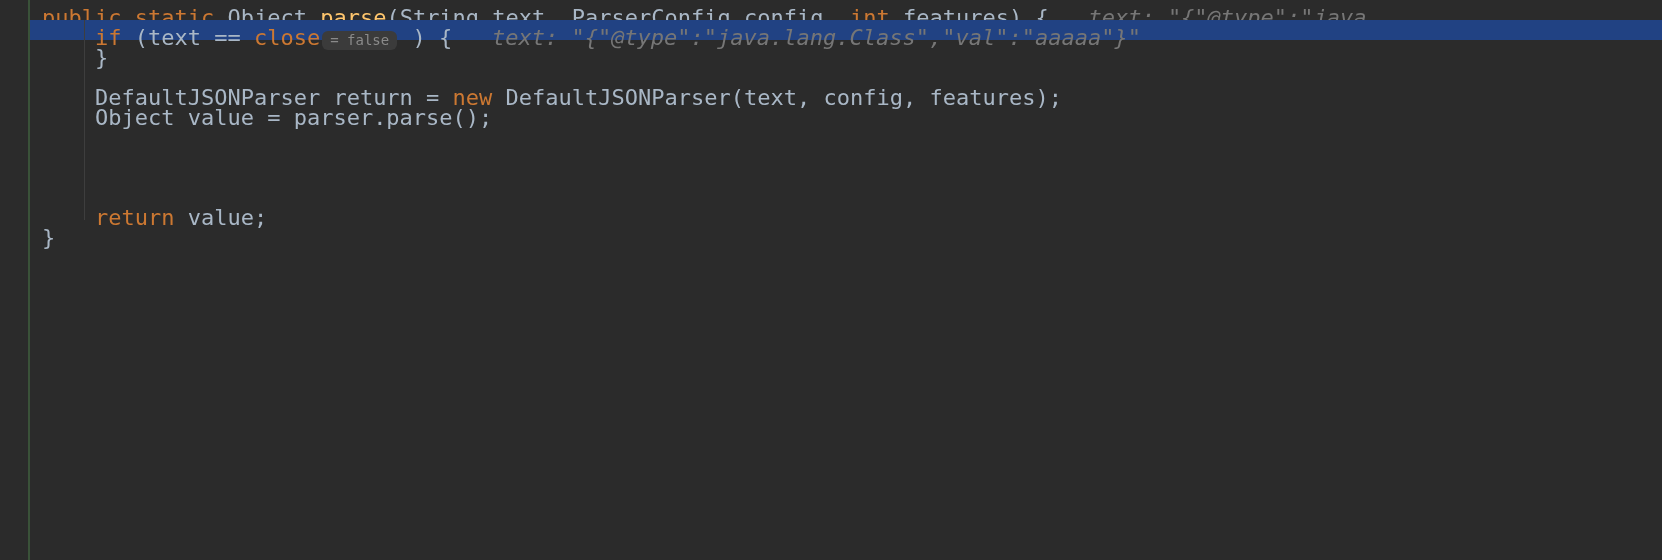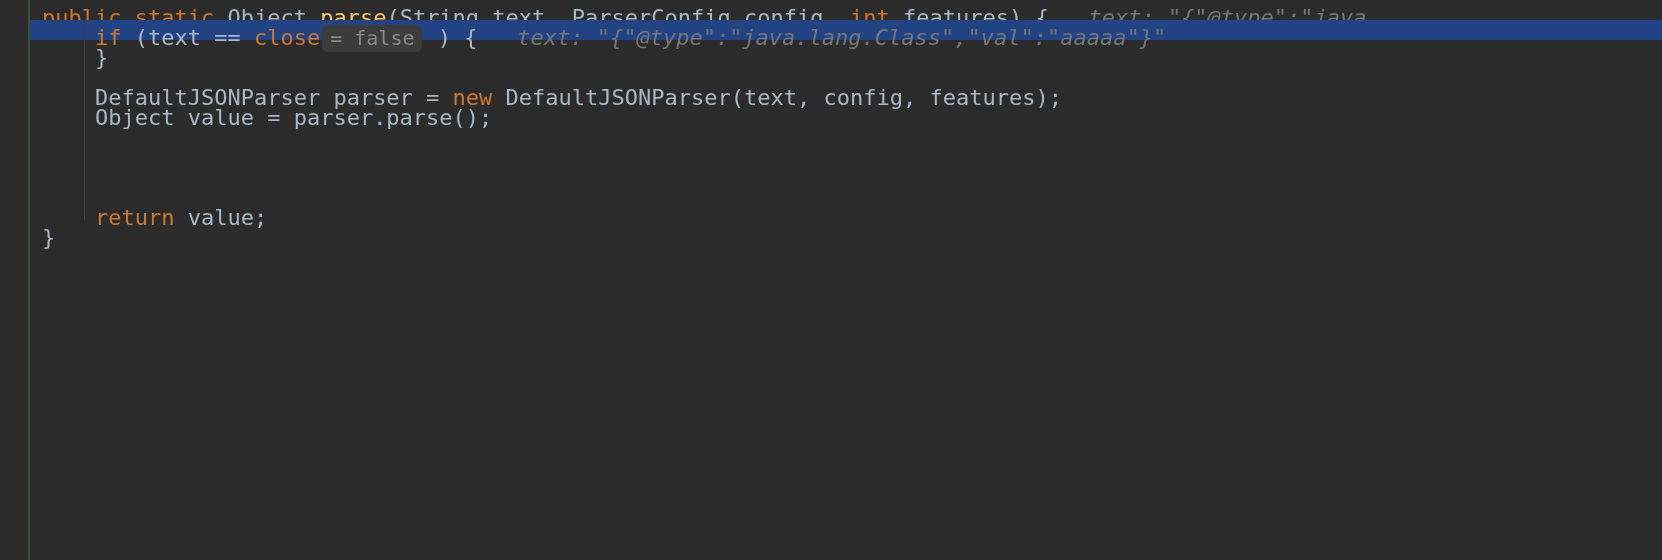--- a/index.html
+++ b/index.html
@@ -51,7 +51,7 @@
     color: #8a8a8a;
     border-radius: 6px;
     padding: 1px 8px 2px 8px;
-    font-size: 20px;
+    font-size: 14px;
     margin-left: 2px;
     margin-right: 2px;
   }

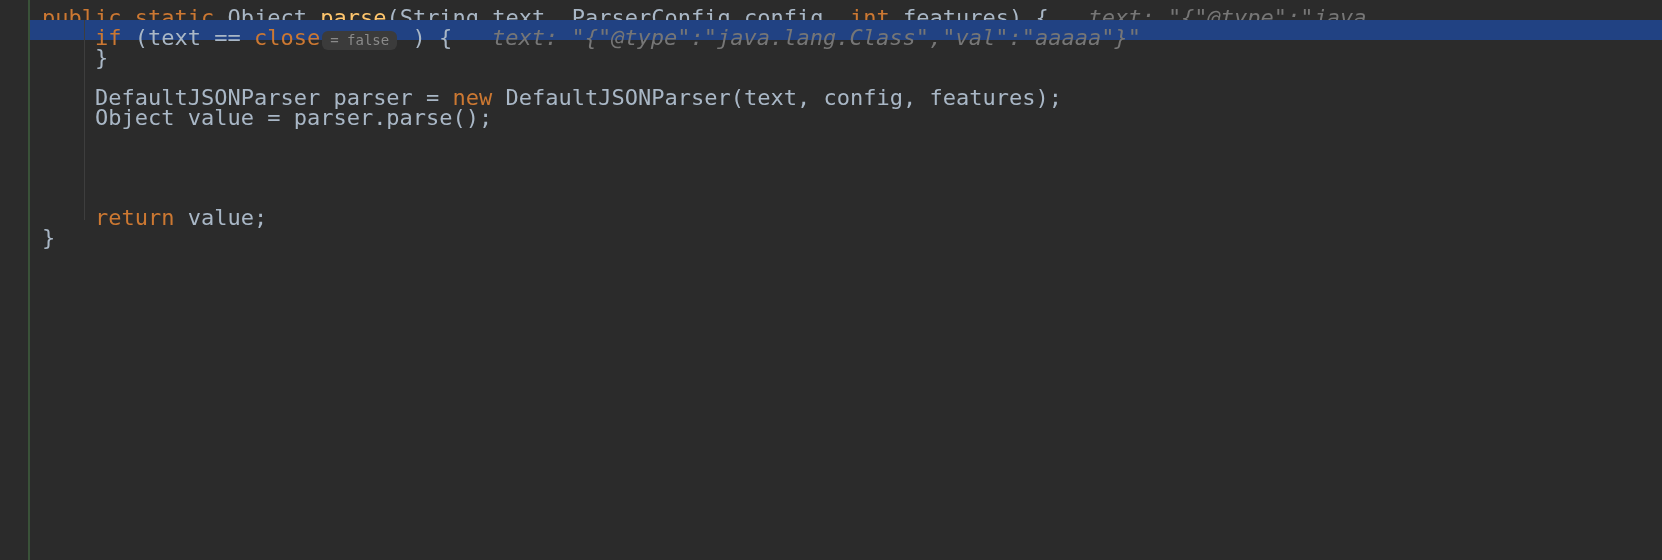--- a/index.html
+++ b/index.html
@@ -78,7 +78,7 @@
       <div class="line highlight"><div class="indent-guide ig1"></div><span class="id">    </span><span class="kw">if </span><span class="id">(text == </span><span class="kw">close</span><span class="inlay">= false</span><span class="id"> ) {   </span><span class="hint">text: "{"@type":"java.lang.Class","val":"aaaaa"}"</span></div>
       <div class="line"><div class="indent-guide ig1"></div><span class="id">    }</span></div>
       <div class="line"><div class="indent-guide ig1"></div><span class="id"></span></div>
-      <div class="line"><div class="indent-guide ig1"></div><span class="id">    DefaultJSONParser parser = </span><span class="kw">new </span><span class="id">DefaultJSONParser(text, config, features);</span></div>
+      <div class="line"><div class="indent-guide ig1"></div><span class="id">    DefaultJSONParser return = </span><span class="kw">new </span><span class="id">DefaultJSONParser(text, config, features);</span></div>
       <div class="line"><div class="indent-guide ig1"></div><span class="id">    Object value = parser.parse();</span></div>
       <div class="line"><div class="indent-guide ig1"></div><span class="id"></span></div>
       <div class="line"><div class="indent-guide ig1"></div></div>

